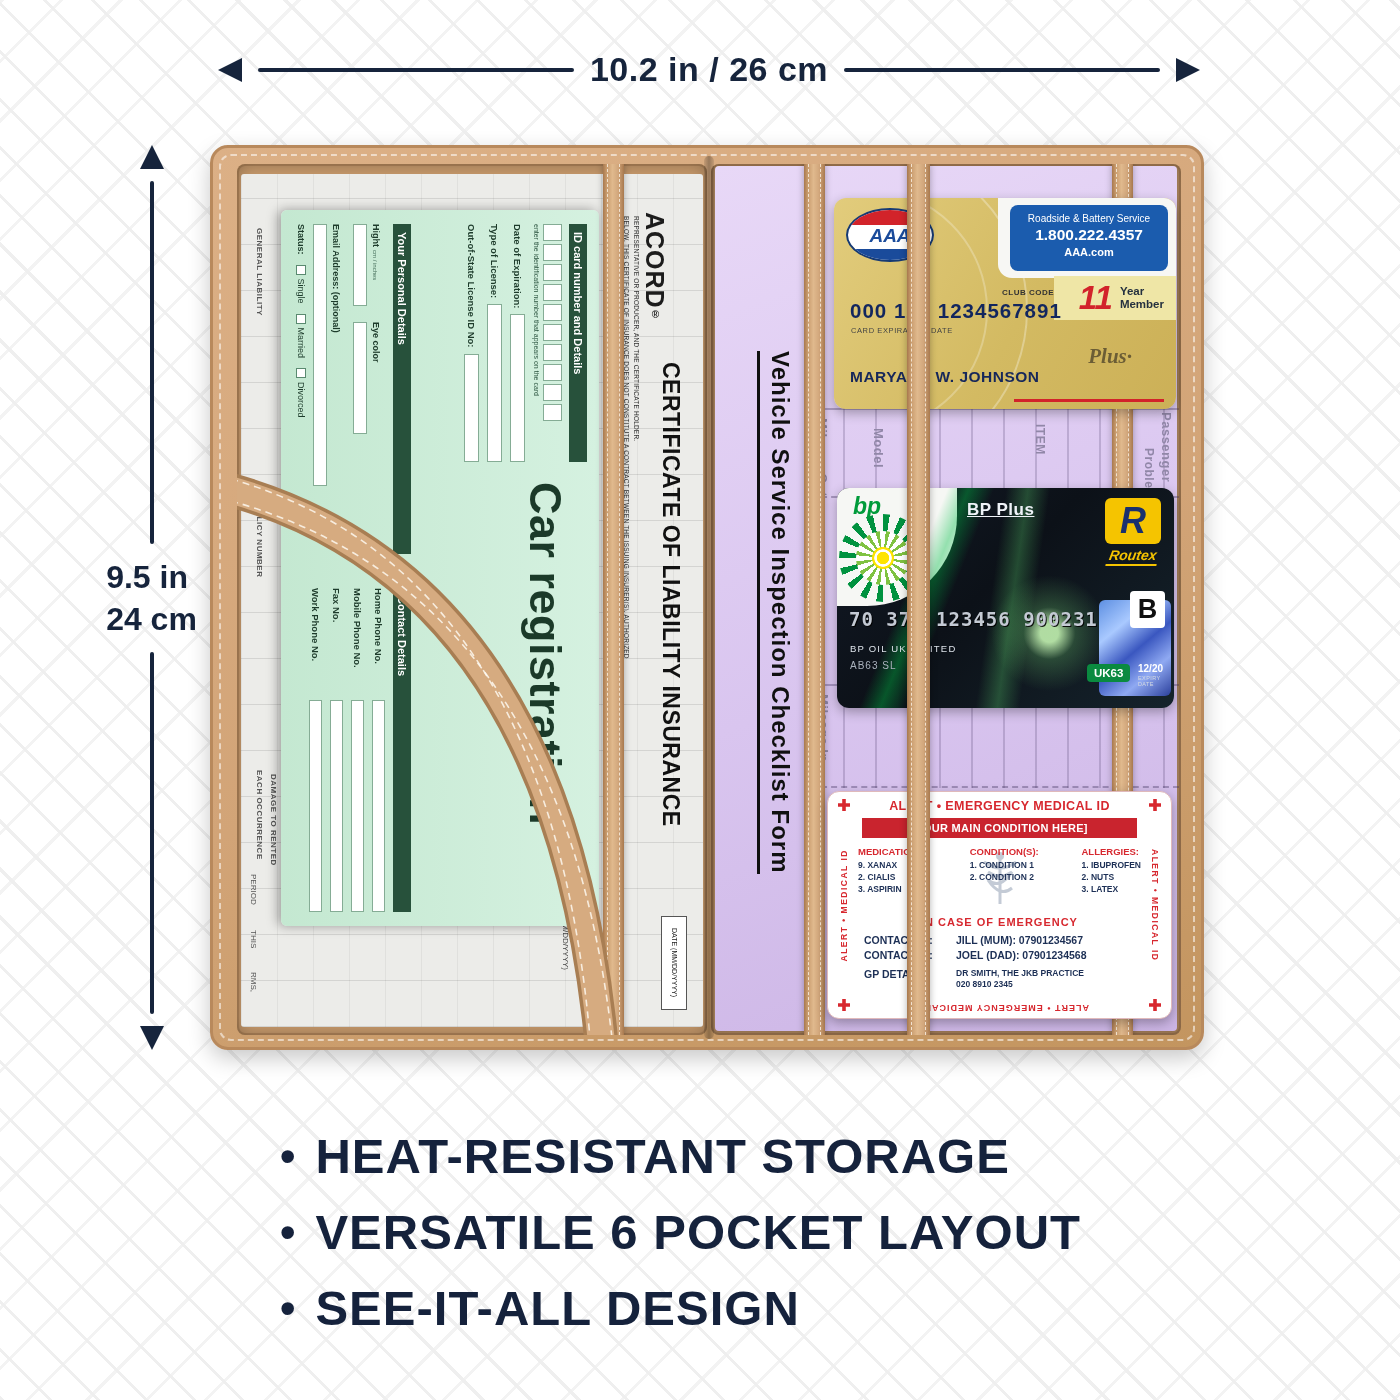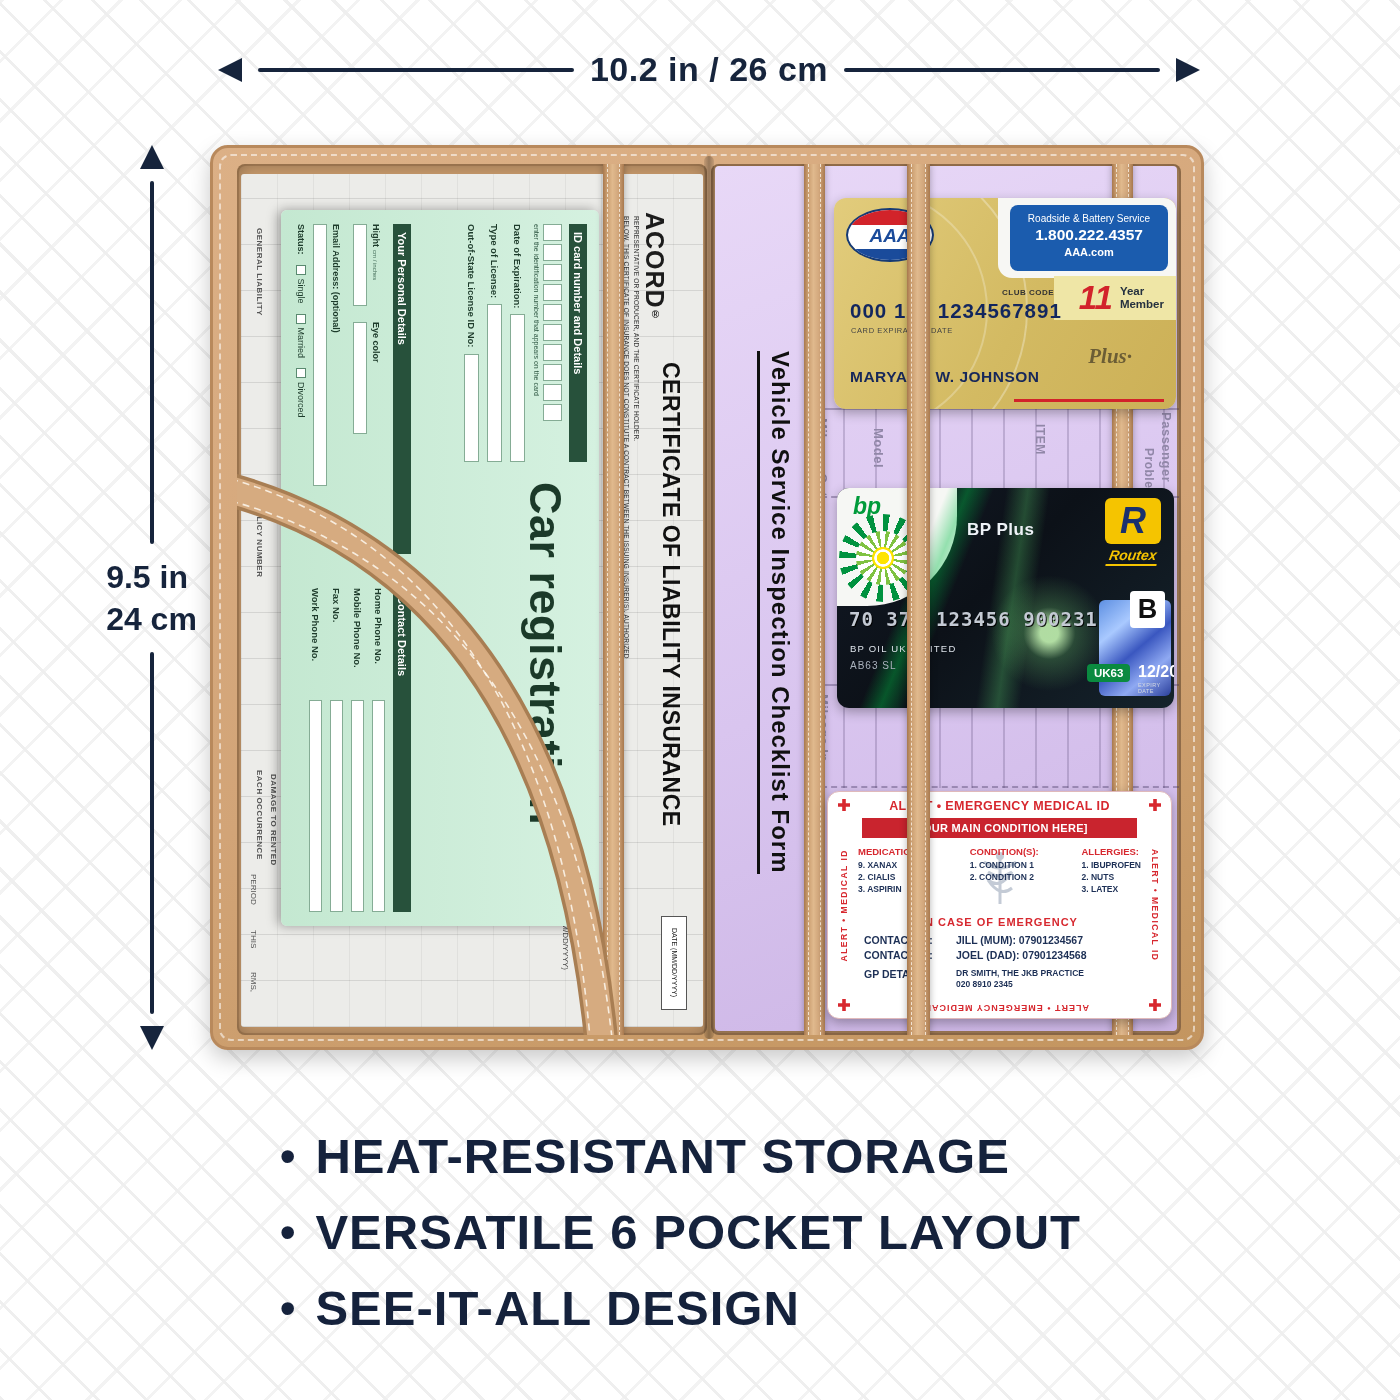--- a/index.html
+++ b/index.html
@@ -156,7 +156,7 @@
     background-image:repeating-conic-gradient(from 6deg, #7fc241 0deg 9deg, rgba(255,255,255,0) 9deg 22.5deg); }
   .helios::after { content:""; position:absolute; inset:33px; border-radius:50%;
     background:radial-gradient(circle,#ffe400 0 38%, #ffffff 42% 54%, #ffe400 58% 100%); }
-  .bp-plus { position:absolute; left:130px; top:32px; color:#eef2f7; font-size:17px; font-weight:bold; letter-spacing:.5px; z-index:3; }
+  .bp-plus { position:absolute; left:130px; top:12px; color:#eef2f7; font-size:17px; font-weight:bold; letter-spacing:.5px; z-index:3;text-decoration:underline; }
   .routex { position:absolute; right:10px; top:10px; width:62px; display:flex; flex-direction:column; align-items:center; gap:3px; z-index:3; }
   .routex-r { width:56px; height:46px; background:#f5c400; border-radius:6px; color:#19306e; font-size:36px; font-weight:bold;
     font-style:italic; text-align:center; line-height:46px; }

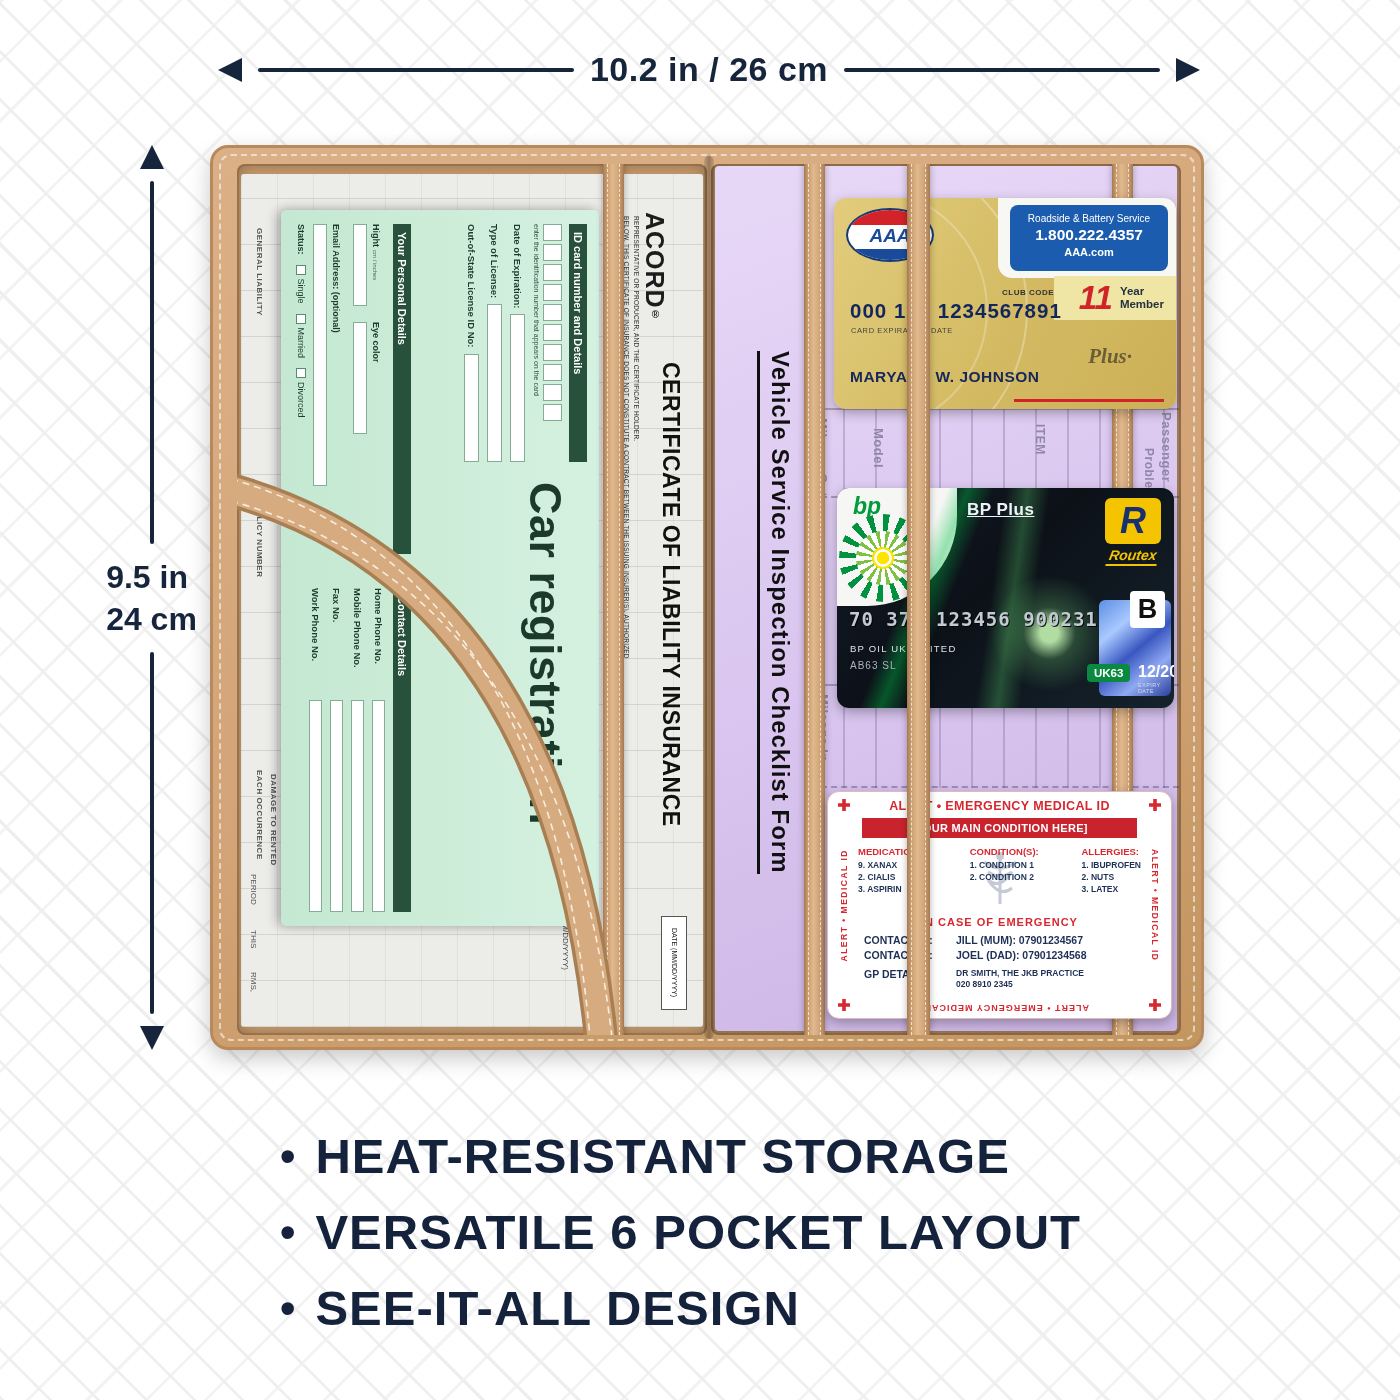--- a/index.html
+++ b/index.html
@@ -173,7 +173,7 @@
   .bp-uk { position:absolute; left:250px; top:176px; background:#0a8a40; color:#fff; font-size:11.5px; font-weight:bold;
     padding:3px 7px; border-radius:4px; z-index:4; }
   .bp-exp { position:absolute; left:301px; top:175px; z-index:4; color:#fff; }
-  .bp-exp .ev { font-size:16px; font-weight:bold; }
+  .bp-exp .ev { font-size:10px; font-weight:bold; }
   .bp-exp .el { font-size:5.5px; color:#d6dbe2; letter-spacing:.4px; margin-top:1px; }
   .bp-streaks { position:absolute; inset:0; pointer-events:none; z-index:2;
     background:

